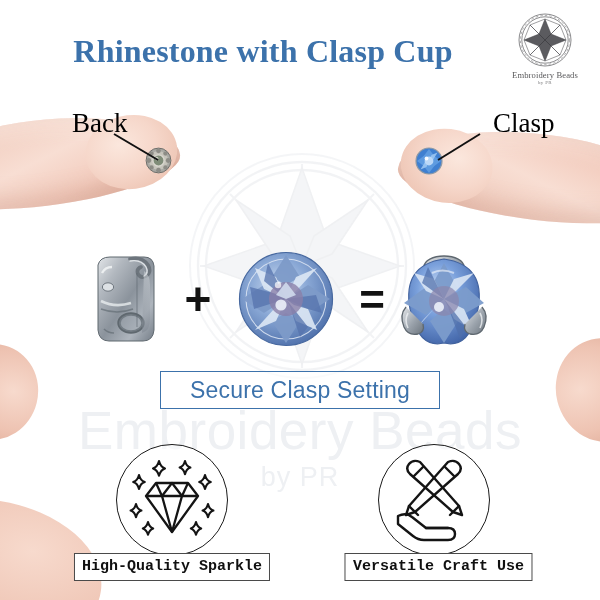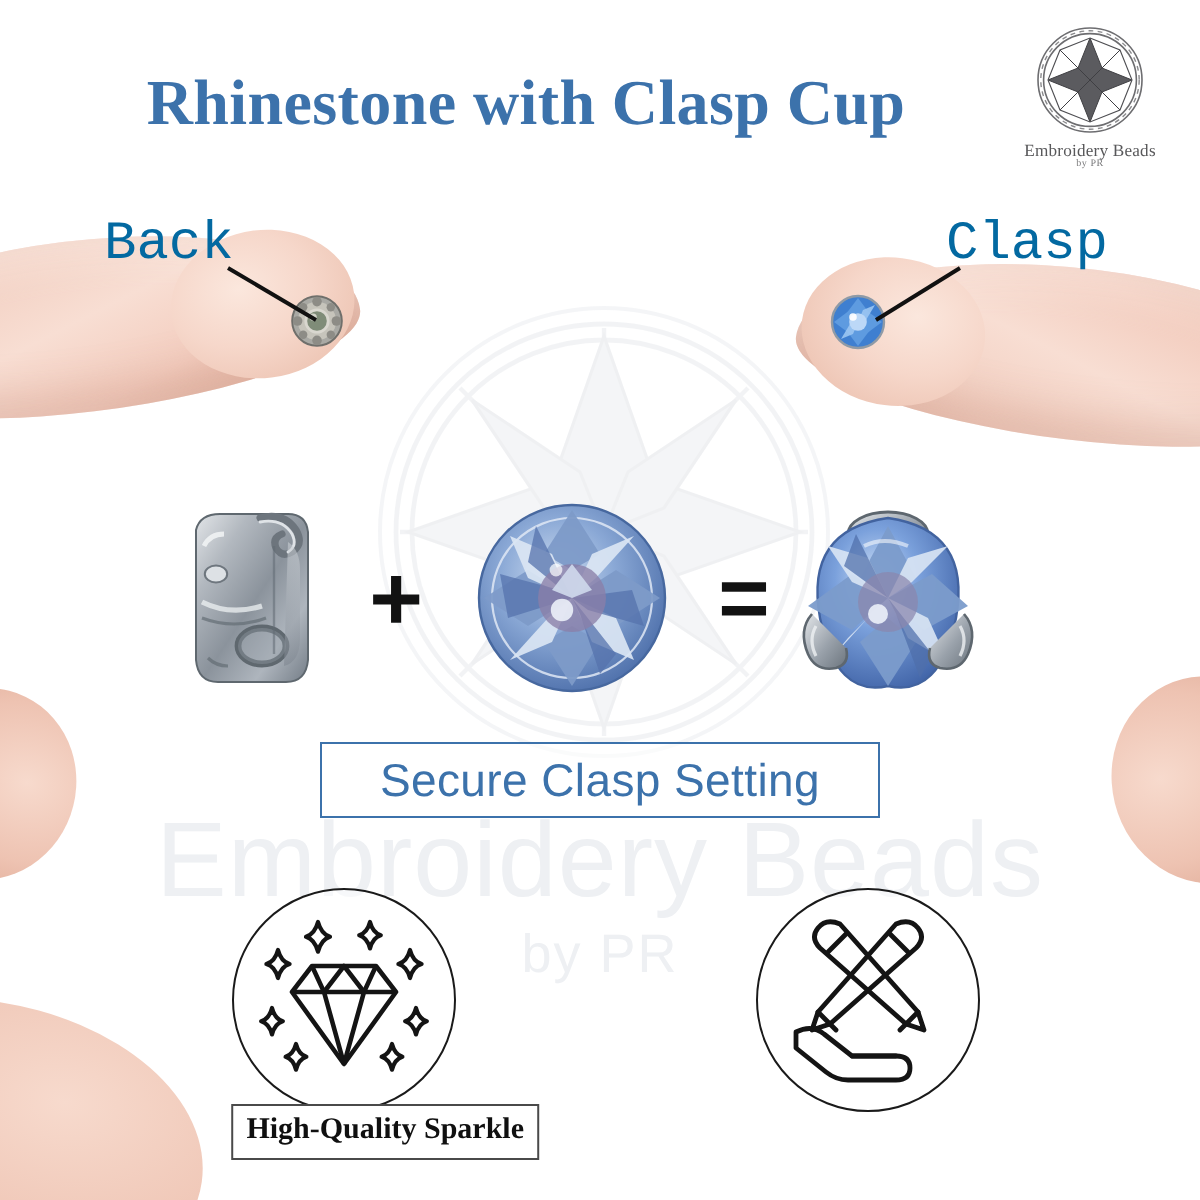--- a/index.html
+++ b/index.html
@@ -197,11 +197,12 @@
   
   .callout-label {
     position: absolute;
-    font-family: Liberation Mono, monospace;
+    font-family: Liberation Serif, serif;
     font-size: 27px;
-    color: #0369a1;
+    color: #000000;
     z-index: 7;
     white-space: nowrap;
+    margin-left: 20px;
   }
   .callout-back { left: 52px; top: 108px; }
   .callout-front { left: 473px; top: 108px; }

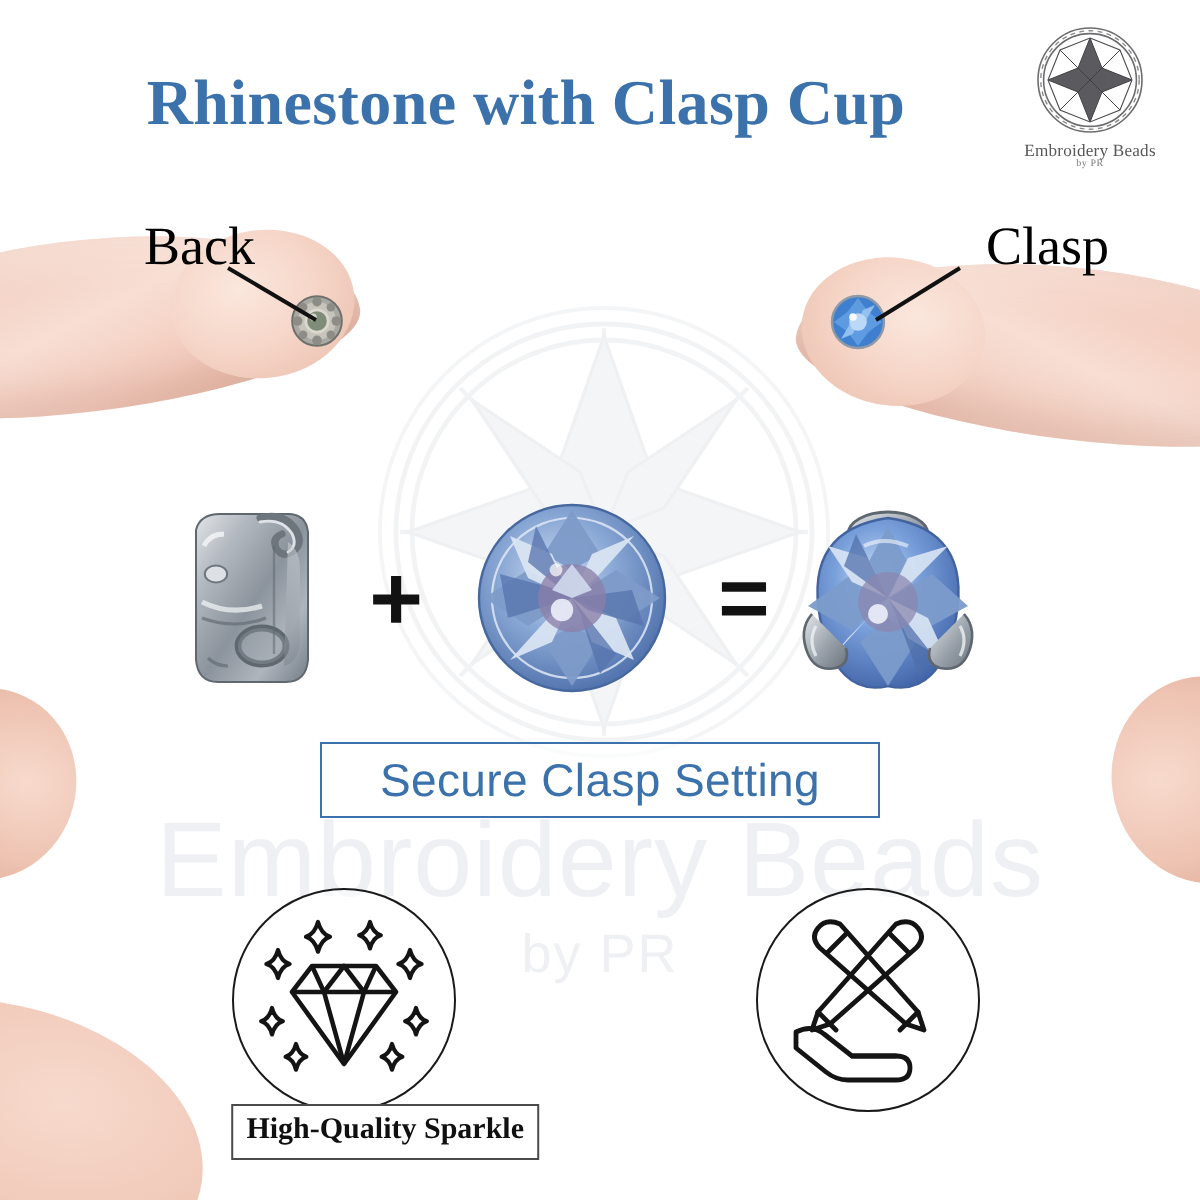--- a/index.html
+++ b/index.html
@@ -339,7 +339,7 @@
     border: 1.4px solid #4a4a4a;
     background: #ffffff;
     text-align: center;
-    font-family: Liberation Serif, serif;
+    font-family: Liberation Mono, monospace;
     font-weight: bold;
     font-size: 15px;
     color: #101010;

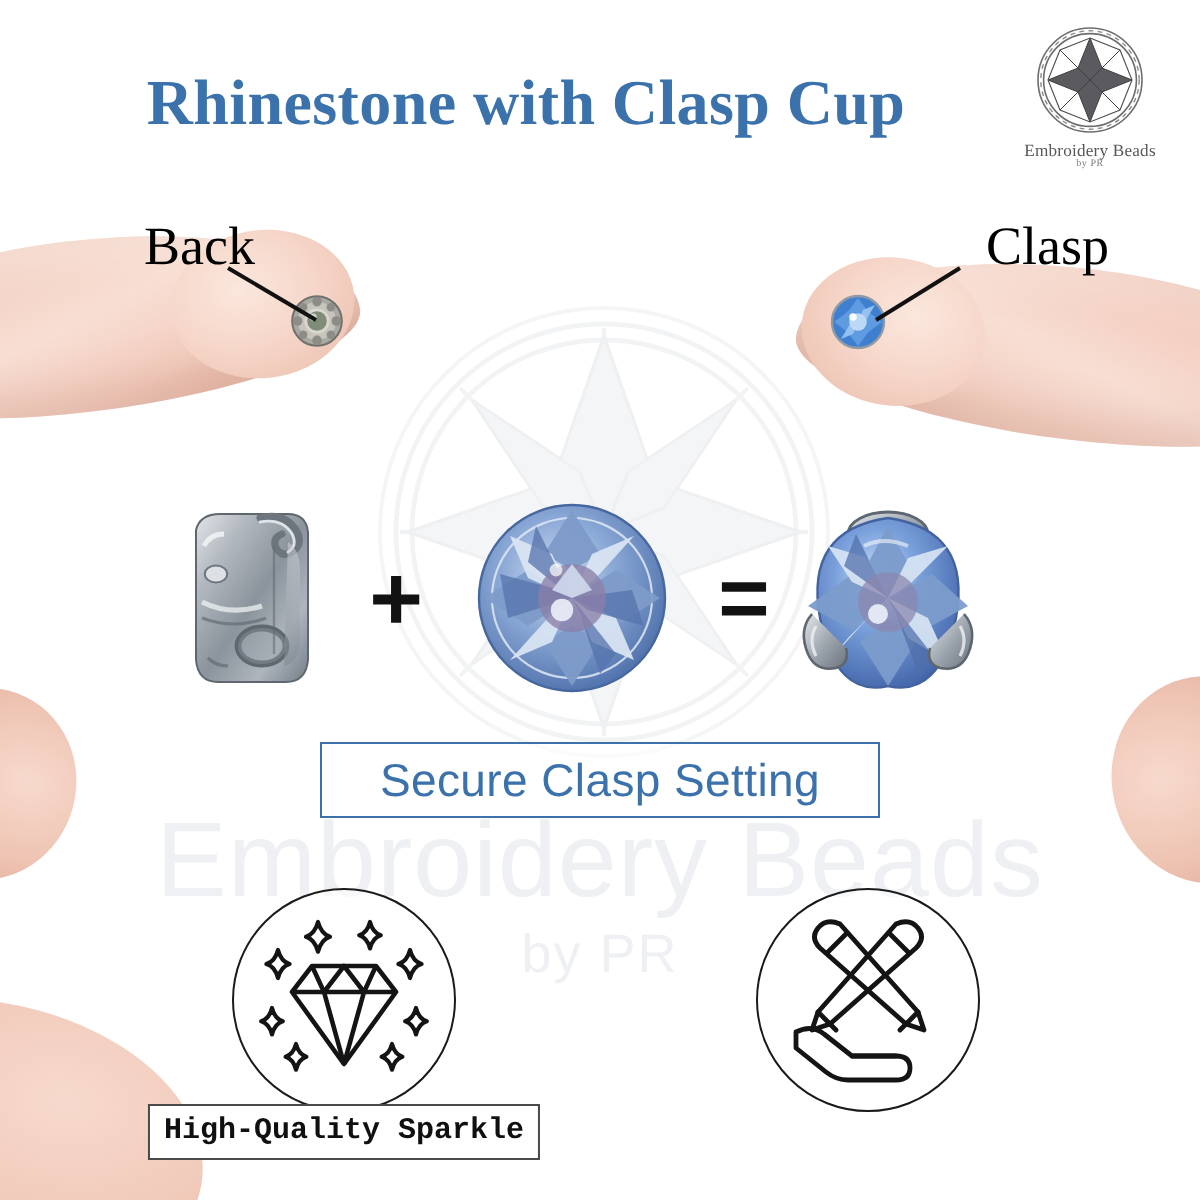--- a/index.html
+++ b/index.html
@@ -623,6 +623,9 @@
         </g>
       </svg>
     </div>
+    <div class="caption-wrap">
+      <div class="feature-caption">Versatile Craft Use</div>
+    </div>
   </div>
 
 </div>

